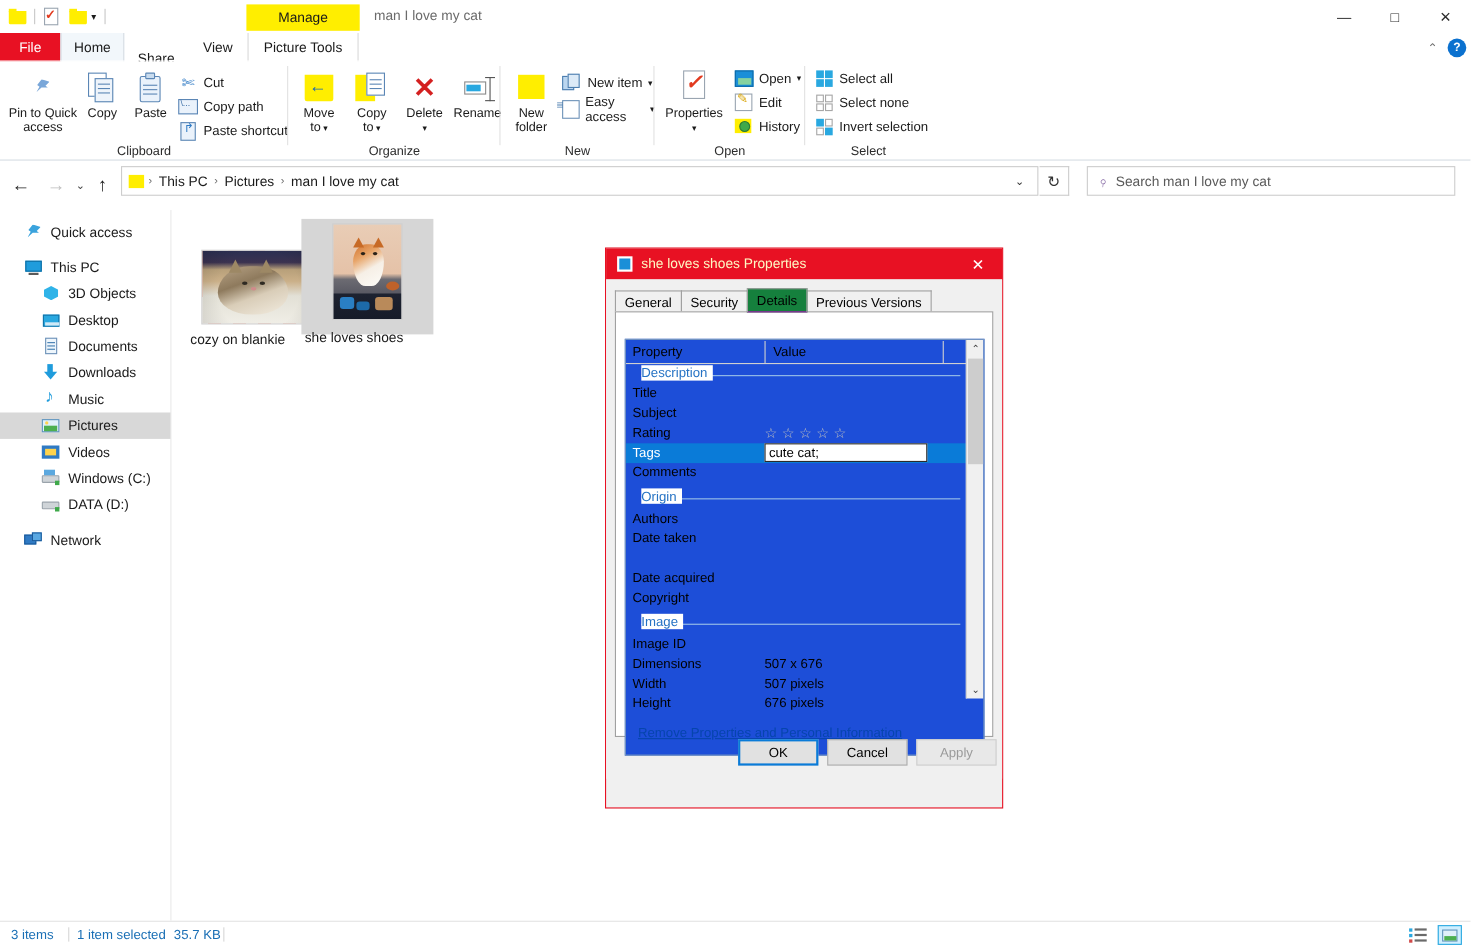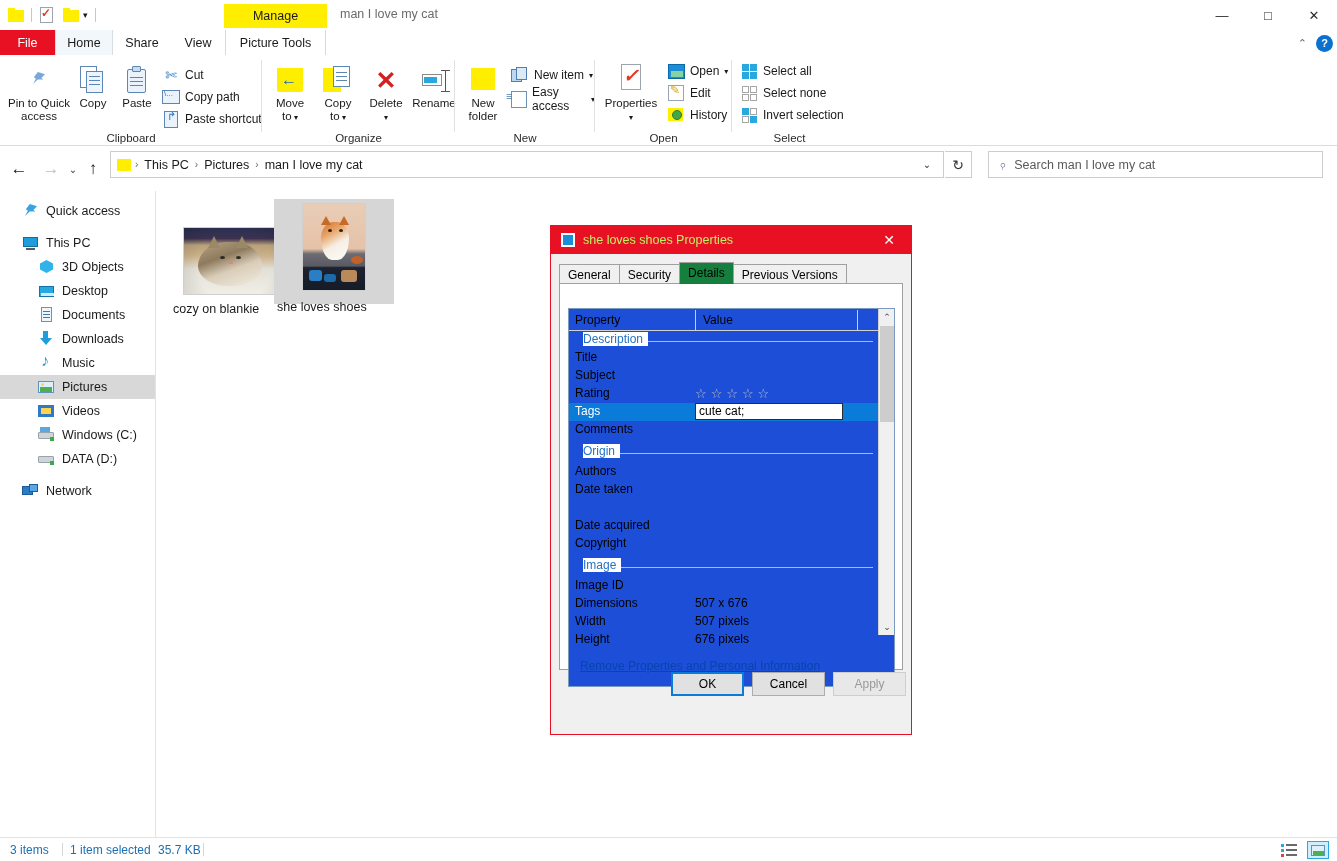--- a/index.html
+++ b/index.html
@@ -43,7 +43,7 @@
   .tab { position:absolute; top:0; height:26px; display:flex; align-items:center; justify-content:center; font-size:12.5px; color:#1a1a1a; }
   .tab.file { left:0; width:55px; background:#e81123; color:#fff; }
   .tab.home { left:55px; width:58px; background:#f2f7fb; border-left:1px solid #d6dde3; border-right:1px solid #d6dde3;}
-  .tab.share { left:113px; width:58px; }
+  .tab.share { left:113px; width:58px;margin-top:10px; }
   .tab.view { left:171px; width:54px; }
   .tab.pictools { left:225px; width:101px; border-left:1px solid #d9d9d9; border-right:1px solid #d9d9d9;}
   .helprow { position:absolute; right:4px; top:30px; display:flex; align-items:center; gap:9px; height:26px;}

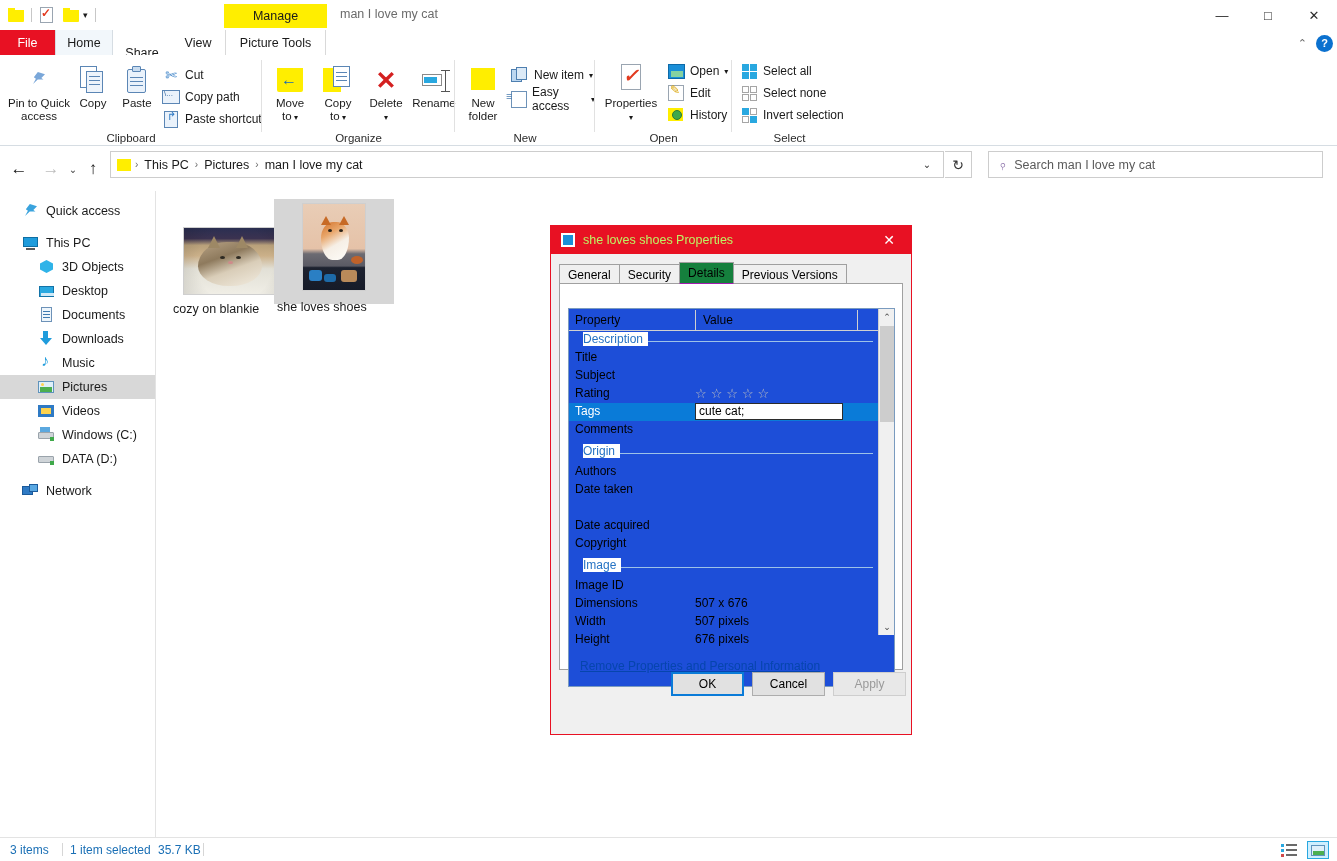--- a/index.html
+++ b/index.html
@@ -179,7 +179,7 @@
   .dlg-ico { width:14px;height:14px; position:relative; }
   .dlg-ico .b{position:absolute;left:0;top:0;width:14px;height:14px;background:#fff;}
   .dlg-ico .i{position:absolute;left:2px;top:2px;width:10px;height:10px;background:#1a8fd8;}
-  .dlg-title .t { color:#bef264; font-size:12.5px; }
+  .dlg-title .t { color:#fef9c3; font-size:12.5px; }
   .dlg-close { position:absolute; right:0; top:0; width:44px; height:28px; display:flex;align-items:center;justify-content:center;color:#fff;font-size:14px;}
   .dlg-body { position:absolute; left:0; top:28px; width:360px; height:454px; background:#f0f0f0; }
   .dtabs { position:absolute; left:8px; top:8px; height:22px; display:flex; align-items:flex-end; }

